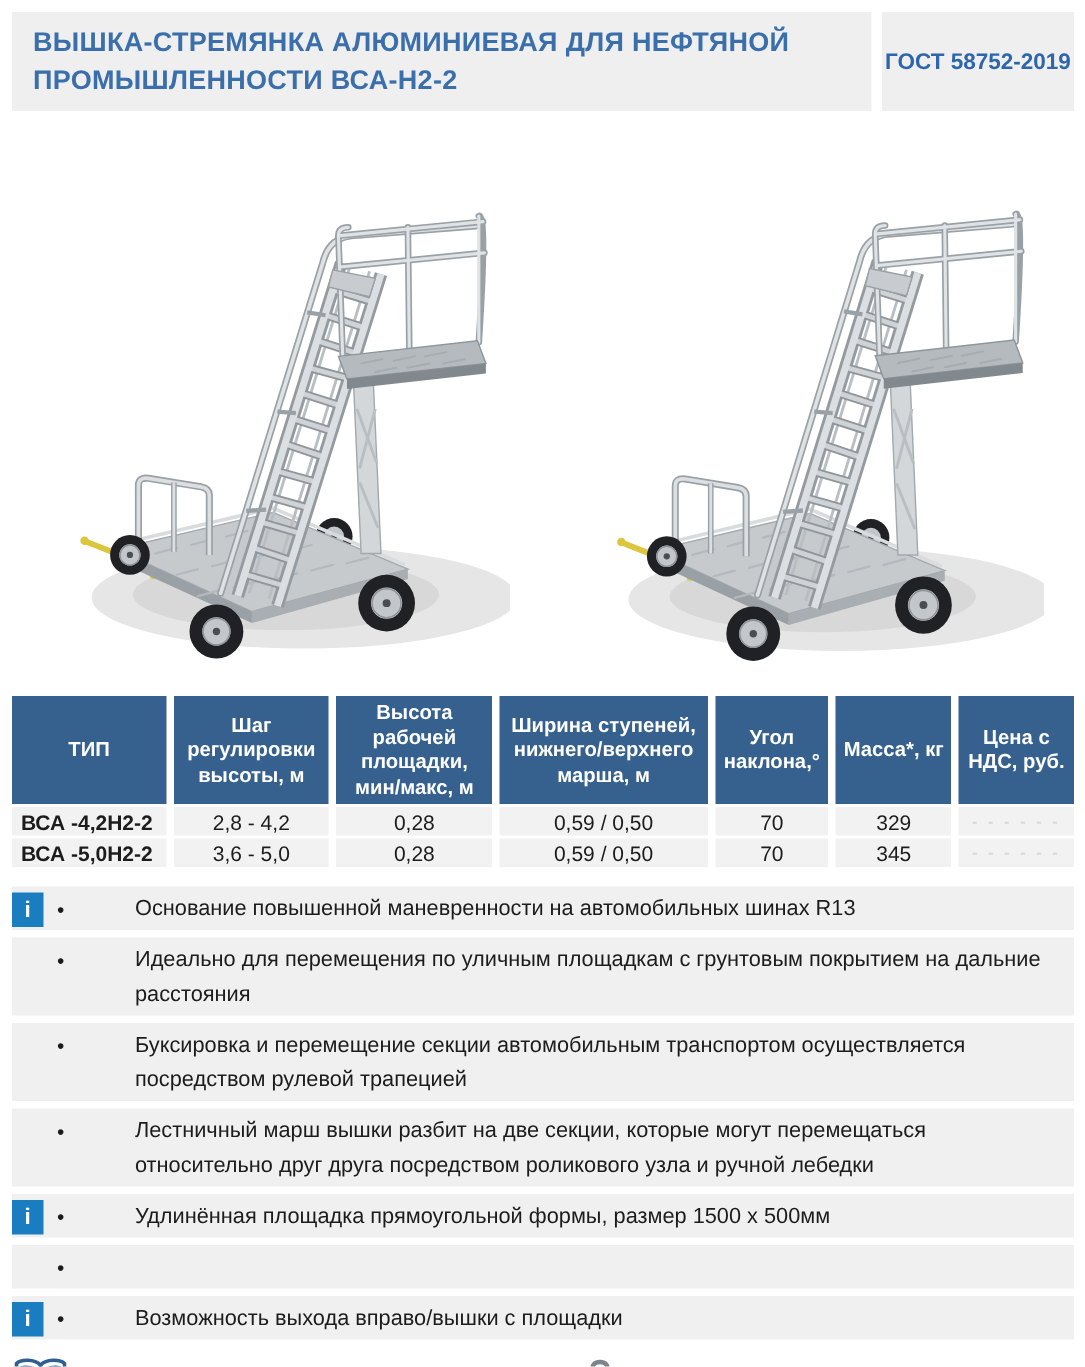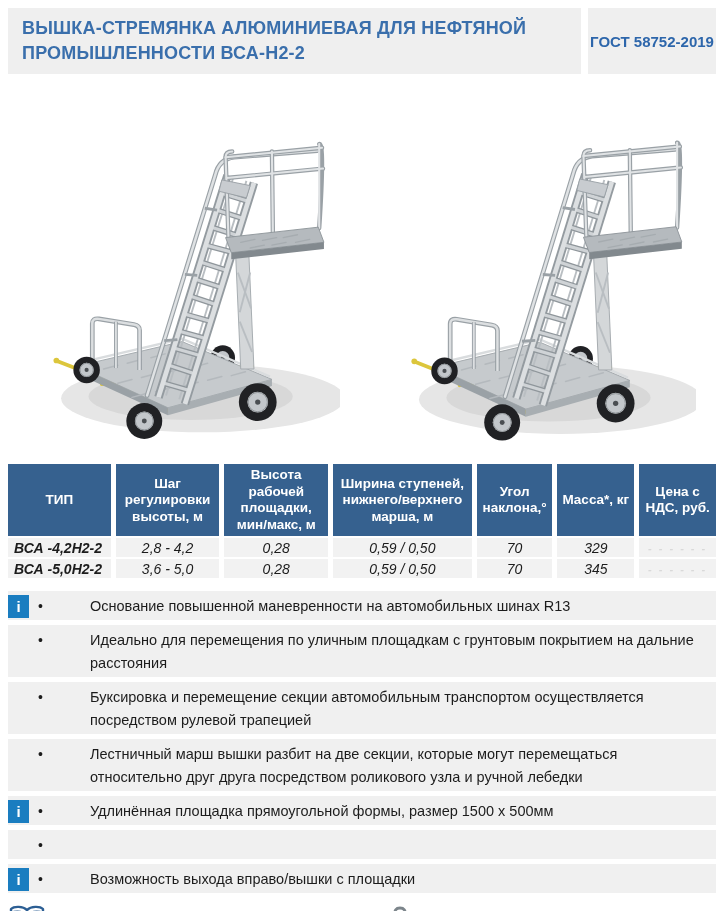--- a/index.html
+++ b/index.html
@@ -36,7 +36,7 @@
   .td-cell{
     background:#f2f2f2;font-size:14px;min-height:19px;
     display:flex;align-items:center;justify-content:center;
-    padding:1px 4px;box-sizing:border-box;font-style:italic;
+    padding:1px 4px;box-sizing:border-box;
   }
   .td-type{font-weight:bold;justify-content:flex-start;padding-left:6px;}
   .td-price{color:#d9d9d9;font-size:11px;letter-spacing:2px;font-weight:bold;}

